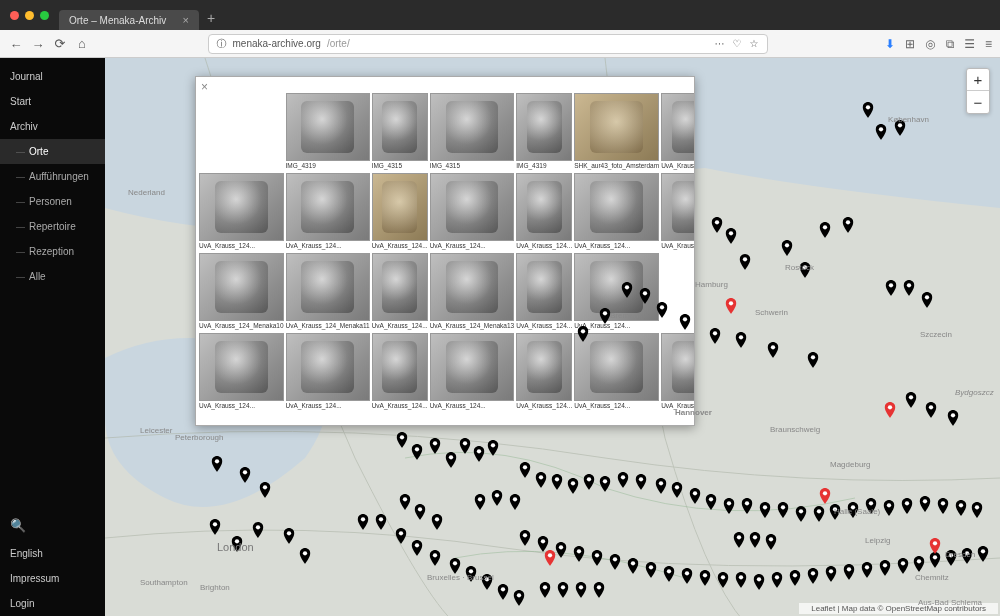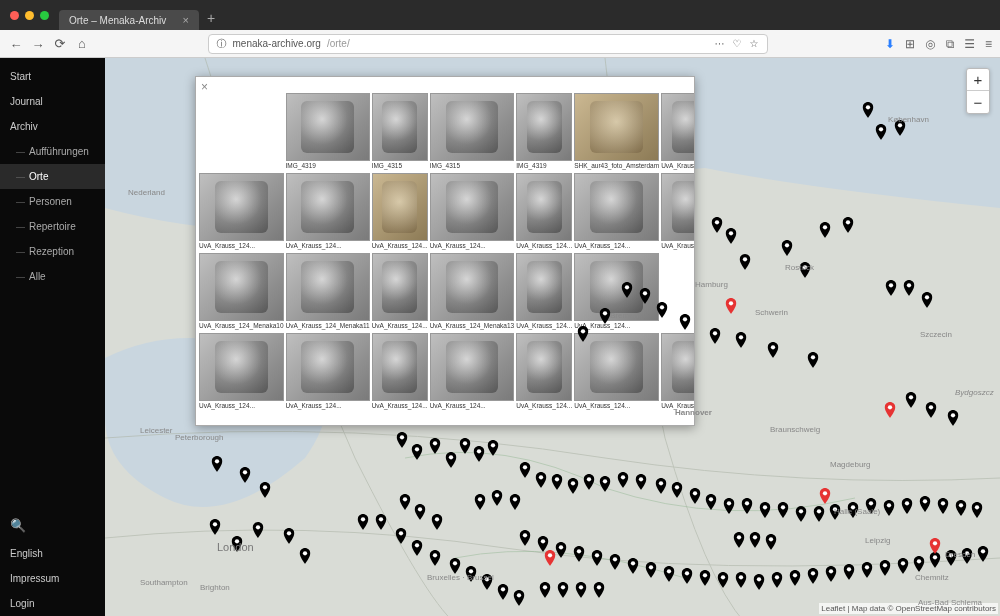--- a/index.html
+++ b/index.html
@@ -105,8 +105,8 @@
 
   <div class="content">
     <div class="sidebar" id="sidebar">
+        <div class="item">Journal</div>
         <div class="item">Start</div>
-        <div class="item">Journal</div>
         <div class="item">Archiv</div>
         <div class="item sub">Aufführungen</div>
         <div class="item sub active">Orte</div>

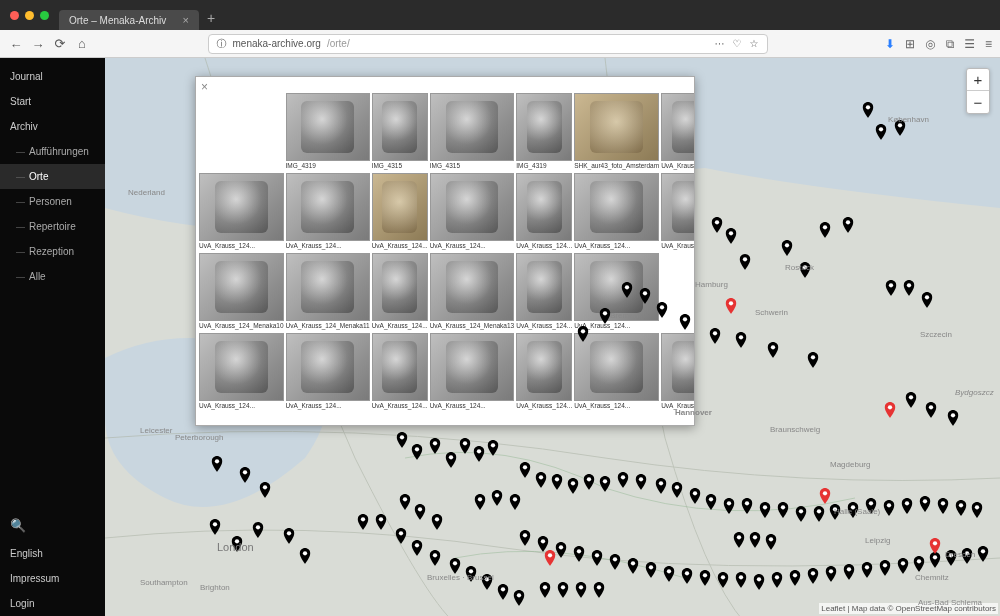--- a/index.html
+++ b/index.html
@@ -108,8 +108,8 @@
         <div class="item">Journal</div>
         <div class="item">Start</div>
         <div class="item">Archiv</div>
+        <div class="item sub active">Orte</div>
         <div class="item sub">Aufführungen</div>
-        <div class="item sub active">Orte</div>
         <div class="item sub">Personen</div>
         <div class="item sub">Repertoire</div>
         <div class="item sub">Rezeption</div>

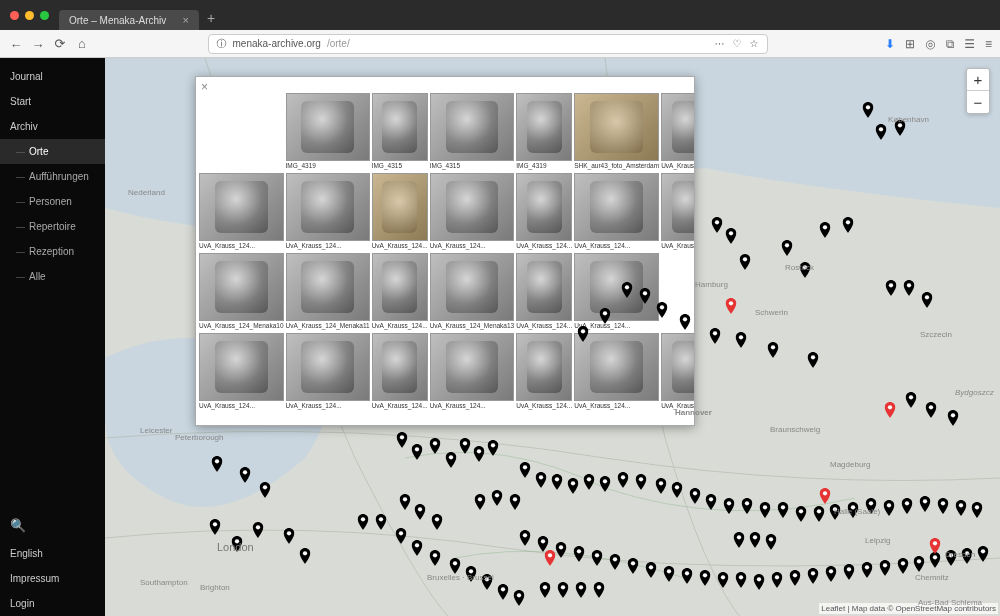--- a/index.html
+++ b/index.html
@@ -38,7 +38,7 @@
 .zoom-ctrl { position: absolute; top: 10px; right: 10px; background: #fff; border: 1px solid #bbb; border-radius: 3px; box-shadow: 0 1px 4px rgba(0,0,0,.2); font-size: 15px; line-height: 1; }
 .zoom-ctrl div { width: 22px; height: 22px; display: flex; align-items: center; justify-content: center; color: #333; }
 .zoom-ctrl div:first-child { border-bottom: 1px solid #ccc; }
-.attrib { position: absolute; bottom: 2px; right: 2px; font-size: 8px; background: rgba(255,255,255,.7); padding: 1px 2px; color: #555; }
+.attrib { position: absolute; bottom: 2px; right: 2px; font-size: 8px; background: rgba(255,255,255,.7); padding: 1px 12px; color: #555; }
 
 .marker { position: absolute; width: 11px; height: 16px; transform: translate(-50%, -100%); }
 .marker svg { width: 100%; height: 100%; display: block; }

